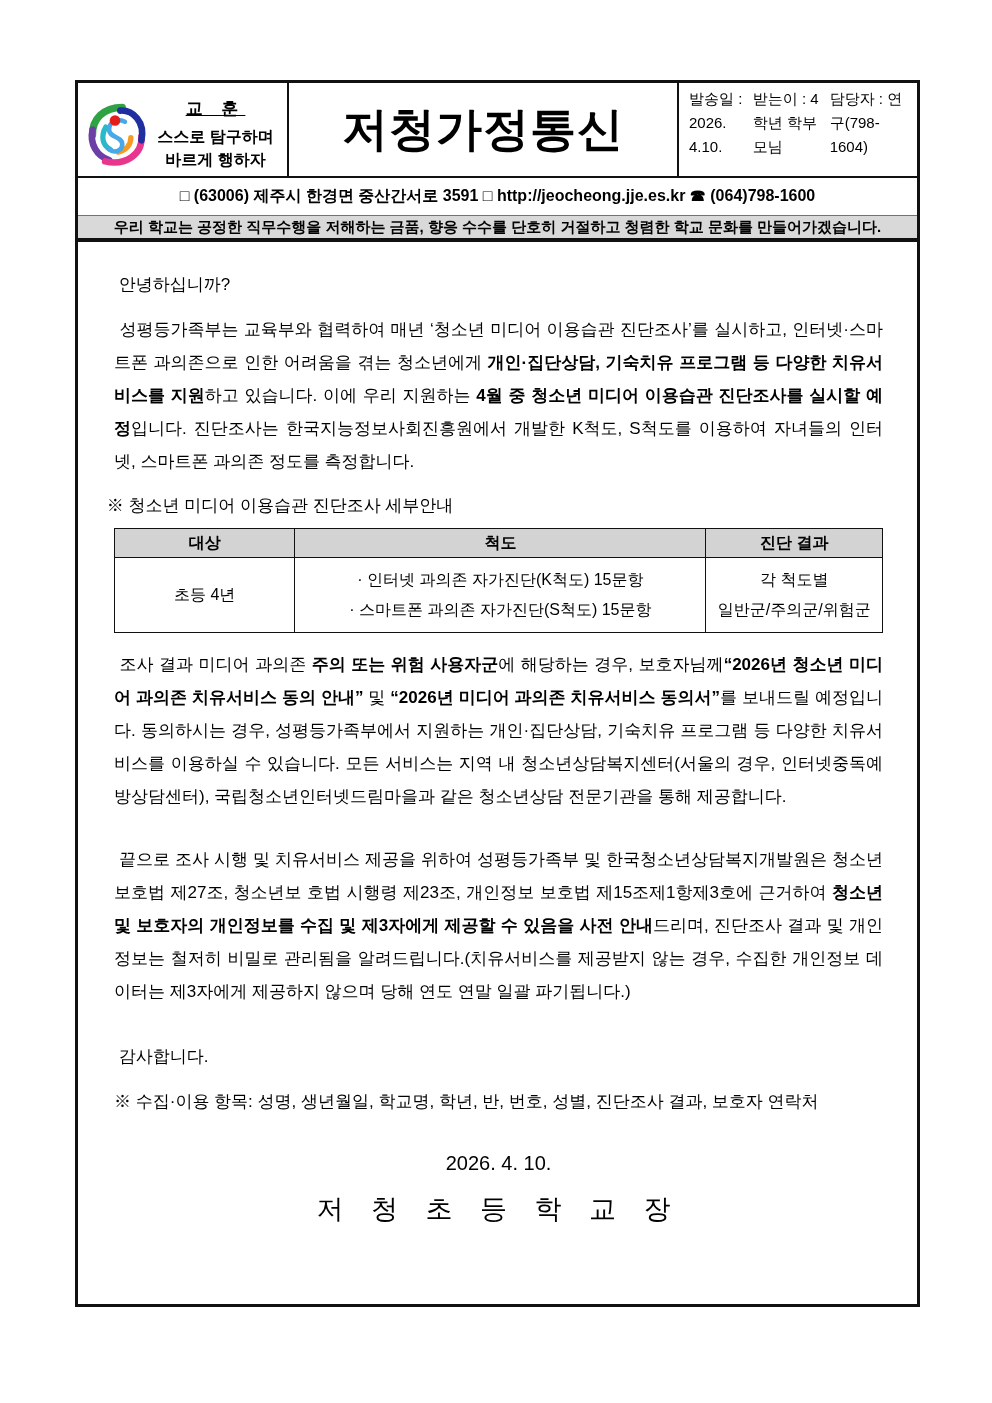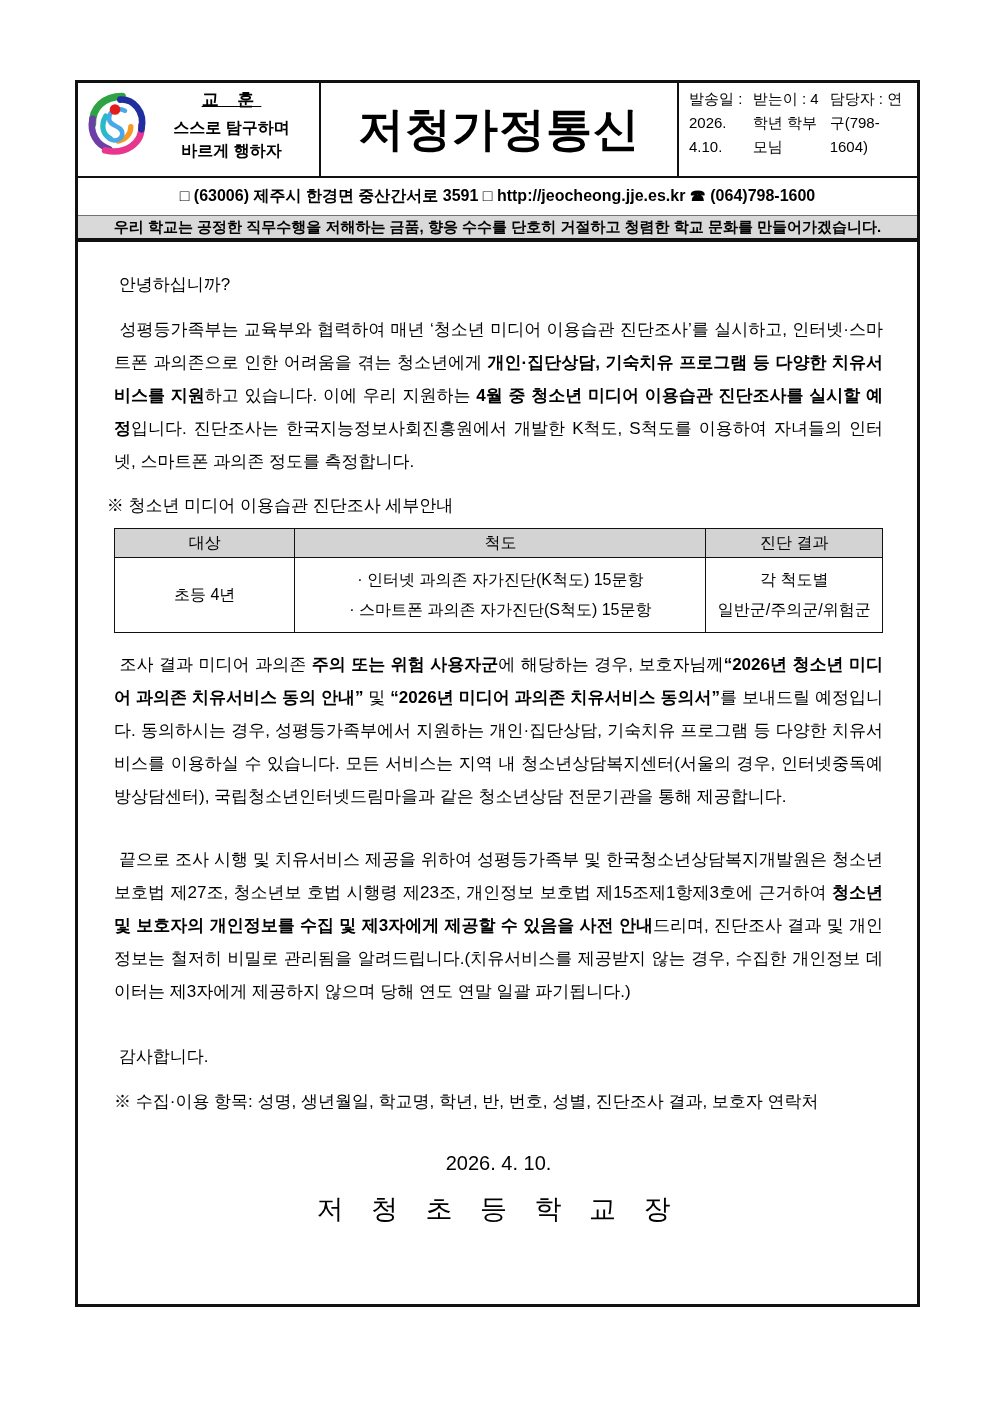--- a/index.html
+++ b/index.html
@@ -13,8 +13,8 @@
   }
   
   .hdr{display:flex;height:95px;border-bottom:2px solid #111;box-sizing:border-box;}
-  .hdr-logo-cell{width:243px;border-right:2px solid #111;box-sizing:border-box;
-    display:flex;align-items:flex-start;gap:0;padding:5px 6px;}
+  .hdr-logo-cell{width:211px;border-right:2px solid #111;box-sizing:border-box;
+    display:flex;align-items:flex-end;gap:0;padding:5px 6px;}
   .logo-wrap{width:66px;height:72px;flex:0 0 auto;}
   .motto{flex:1;text-align:center;font-weight:bold;font-size:16px;line-height:23px;}
   .motto-title{font-size:17px;text-decoration:underline;letter-spacing:7px;margin-bottom:5px;}

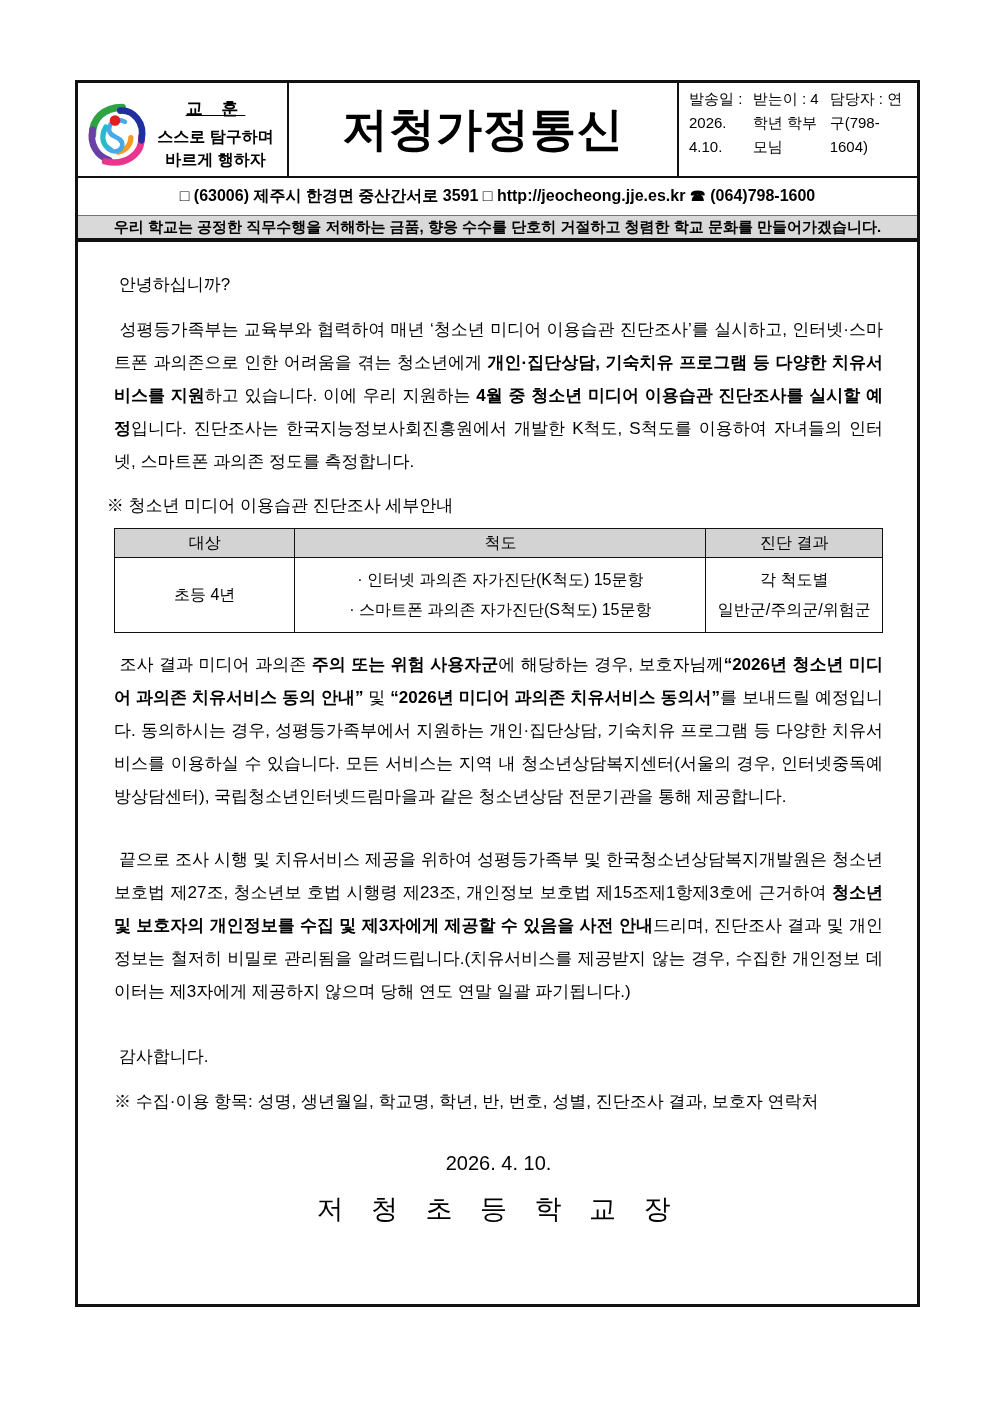--- a/index.html
+++ b/index.html
@@ -37,7 +37,7 @@
   .bold{font-weight:bold;}
   .note{margin:14px 0 8px 0;line-height:28px;white-space:pre-wrap;}
   table.detail{border-collapse:collapse;width:97%;margin:0 auto;font-size:16px;text-align:center;}
-  table.detail th{background:#d3d3d3;border:1px solid #111;font-weight:normal;height:28px;padding:0 4px;}
+  table.detail th{background:#d3d3d3;border:1px solid #111;font-weight:bold;height:28px;padding:0 4px;}
   table.detail td{border:1px solid #111;line-height:30px;padding:7px 4px;}
   .col-target{width:23.5%;}
   .col-scale{width:53.5%;}

